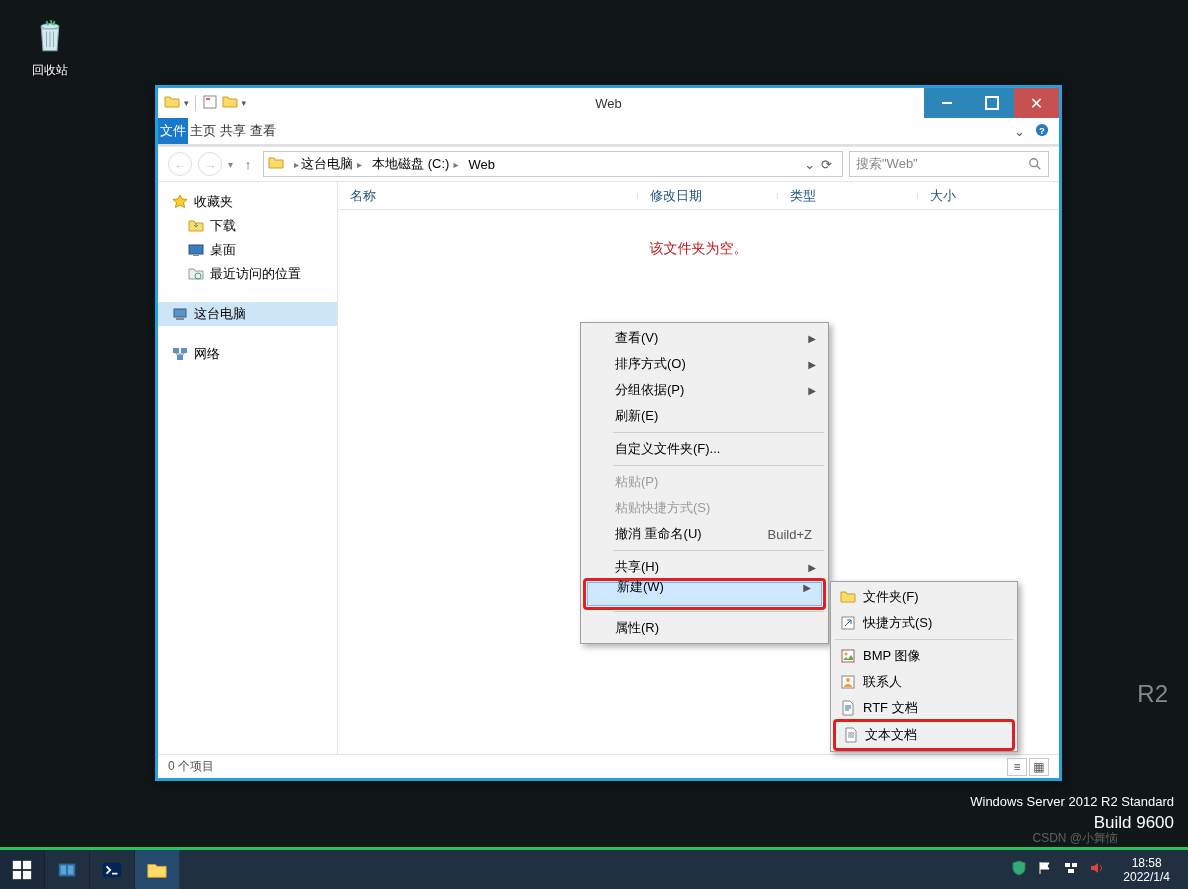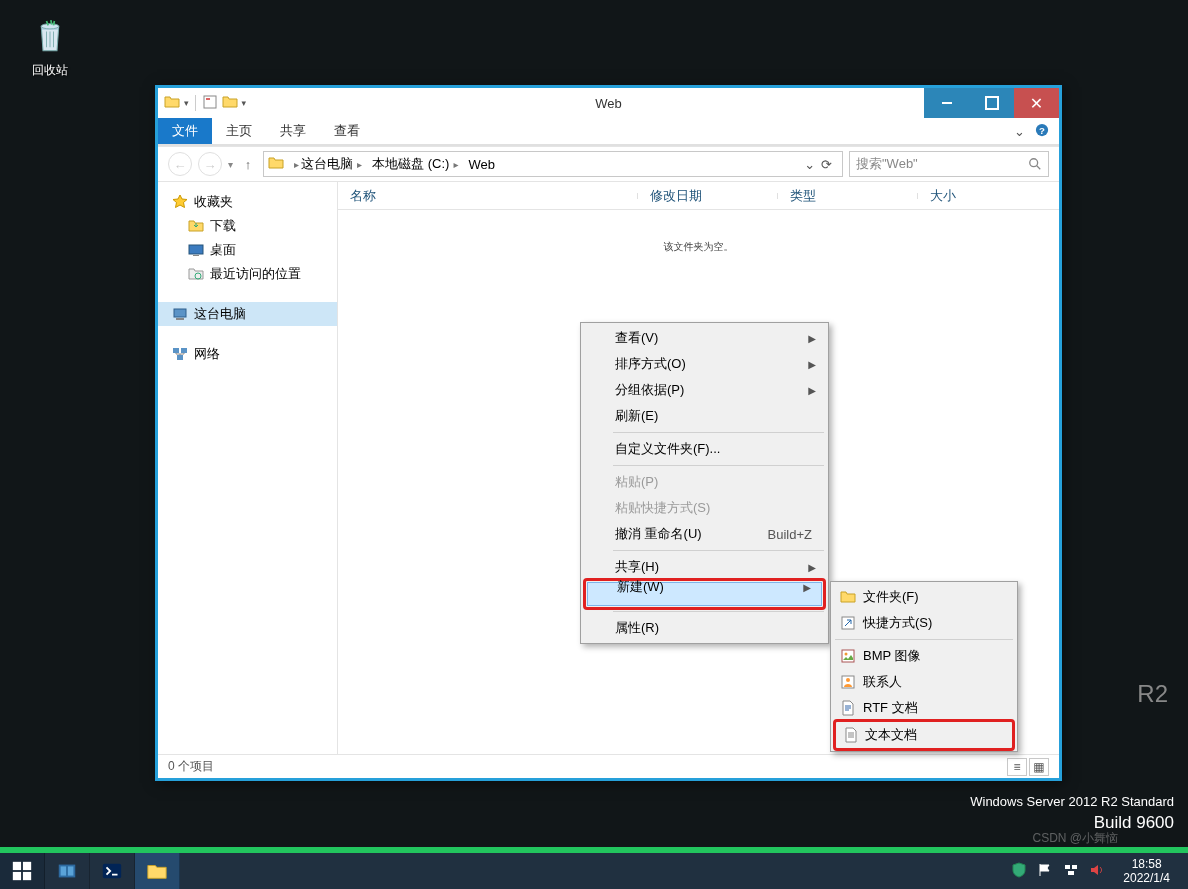--- a/index.html
+++ b/index.html
@@ -59,7 +59,7 @@
   .winbtns .max::before{content:"";display:block;width:10px;height:10px;border:2px solid #fff;}
 
   .ribbonTabs { height:26px; display:flex; align-items:center; background:#fff;}
-  .rtab { padding:0 14px; height:100%; display:flex; align-items:center; color:#333; font-size:13px;}
+  .rtab { padding:0 2px; height:100%; display:flex; align-items:center; color:#333; font-size:13px;}
   .rtab.active { background:#1979ca; color:#fff;}
   .ribbonRight { margin-left:auto; display:flex; align-items:center; gap:10px; padding-right:10px;}
   .ribbonRight svg{width:14px;height:14px;}

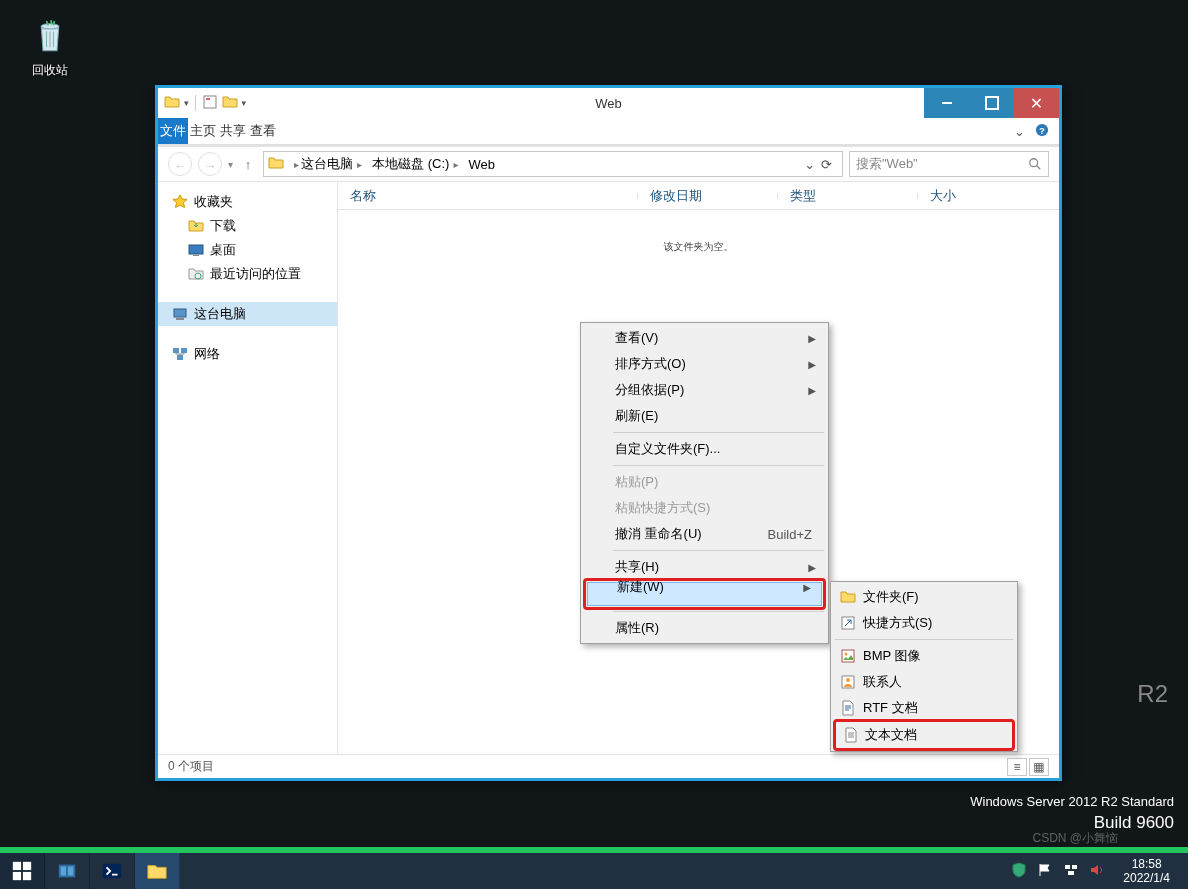--- a/index.html
+++ b/index.html
@@ -90,7 +90,7 @@
   .cols { height:28px; border-bottom:1px solid #e4e4e4; display:flex; align-items:center; color:#20547a; font-size:13px;}
   .col{padding:0 12px;position:relative;}
   .col:not(:last-child)::after{content:"";position:absolute;right:0;top:6px;bottom:6px;width:1px;background:#e0e0e0;}
-  .empty{ text-align:center; color:#404040; font-size:10px; margin-top:30px;}
+  .empty{ text-align:center; color:#b91c1c; font-size:14px; margin-top:30px;}
   .statusbar { height:24px; border-top:1px solid #e4e4e4; display:flex; align-items:center; padding:0 10px; color:#555; font-size:12px;}
   .statusbar .viewbtns{margin-left:auto;display:flex;gap:2px;}
   .statusbar .viewbtns div{width:20px;height:18px;border:1px solid #c8c8c8;display:flex;align-items:center;justify-content:center;}

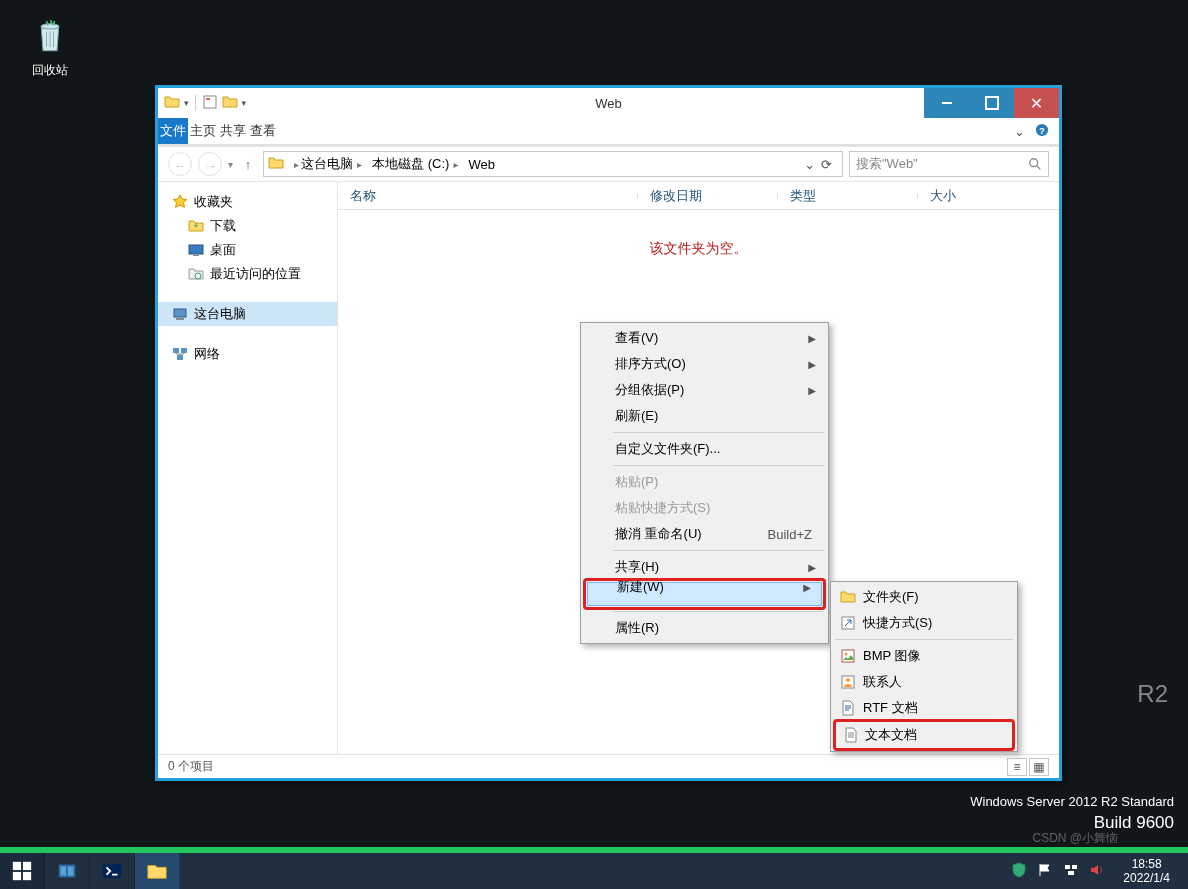--- a/index.html
+++ b/index.html
@@ -27,7 +27,7 @@
   .taskbar {
     position: absolute; left: 0; right: 0; bottom: 0; height: 42px;
     background: #203040; display: flex; align-items: stretch;
-    border-top: 6px solid #22c55e;
+    border-top: 3px solid #22c55e;
   }
   .tb-btn { width: 45px; display:flex; align-items:center; justify-content:center; border-right: 1px solid rgba(0,0,0,.25);}
   .tb-btn.start { background: #1a2a3a; }

